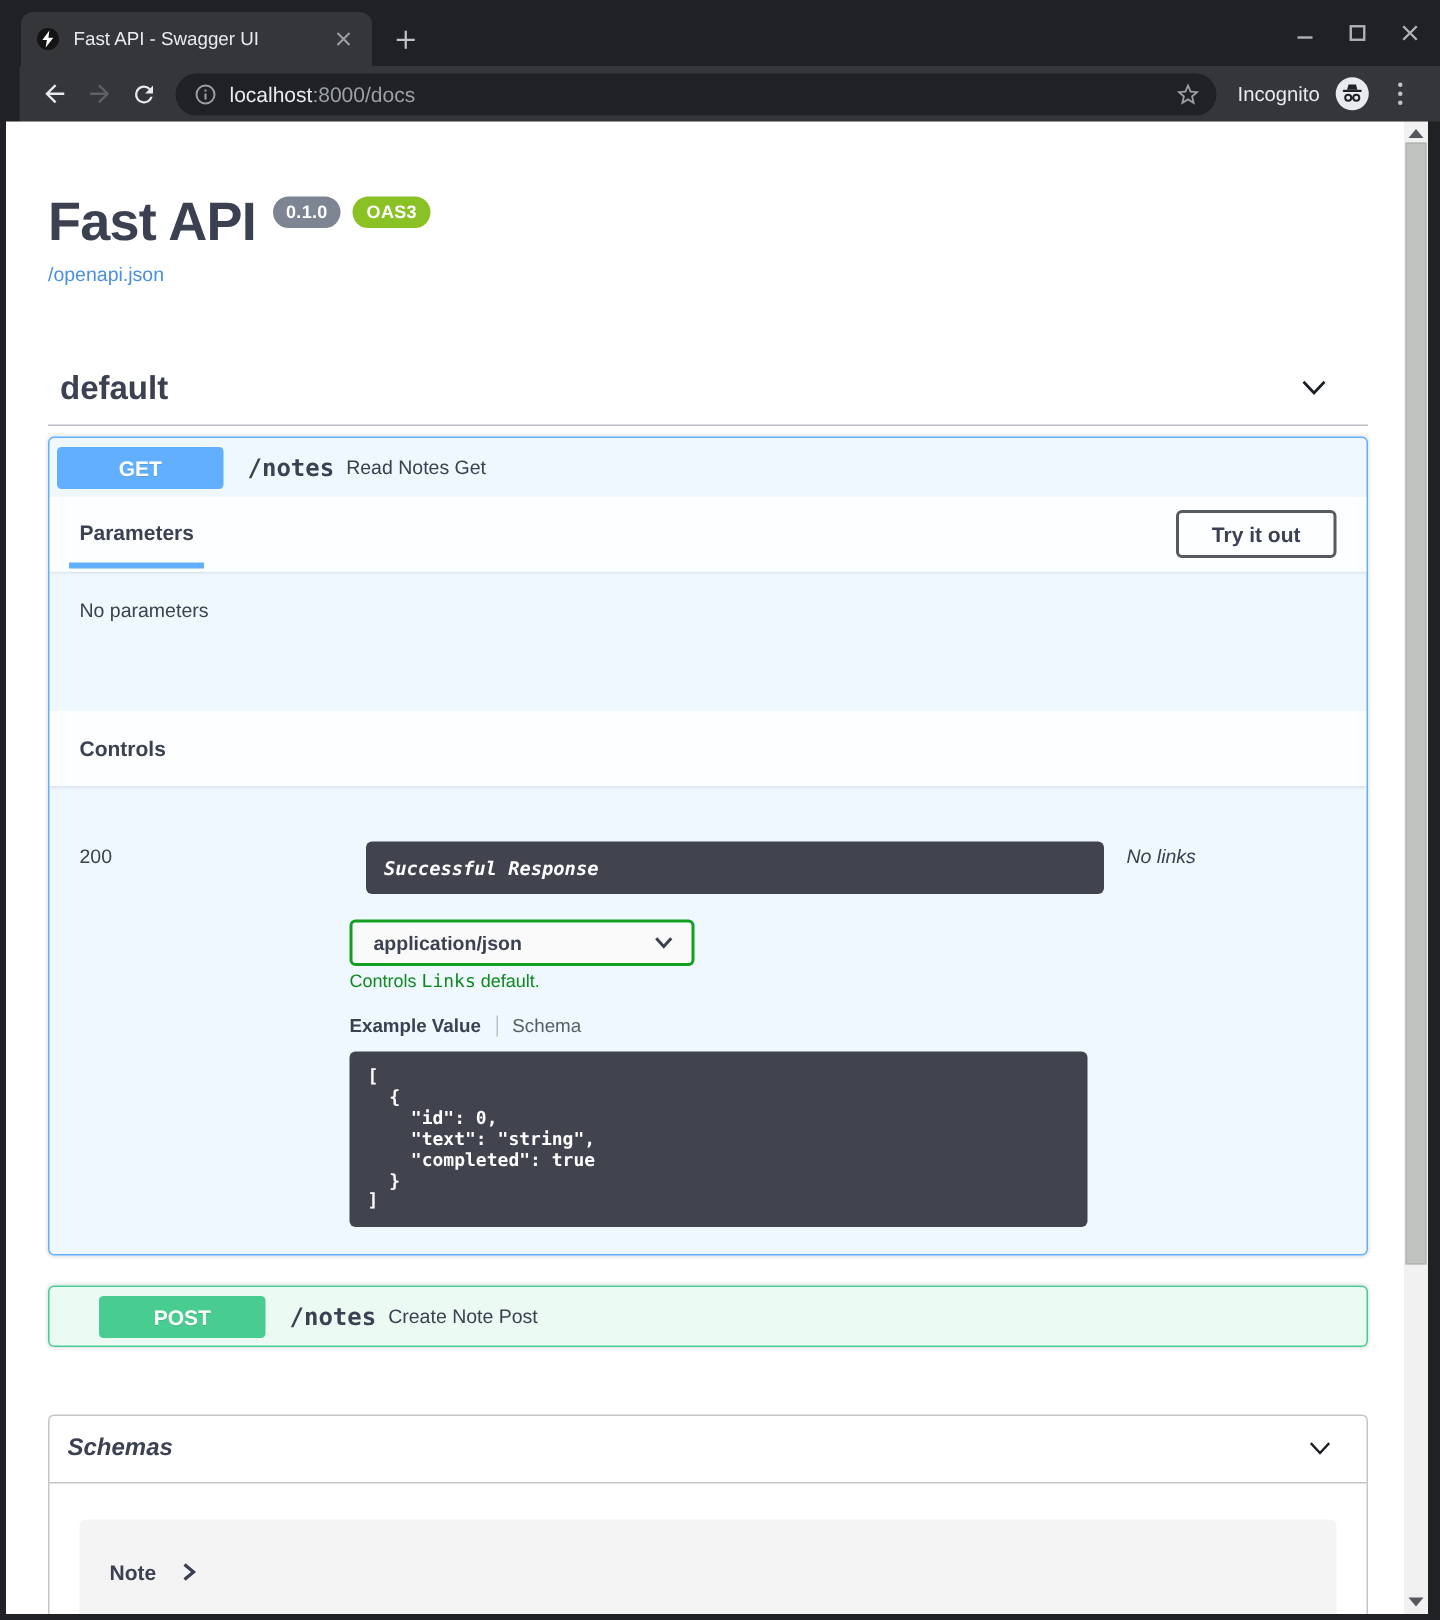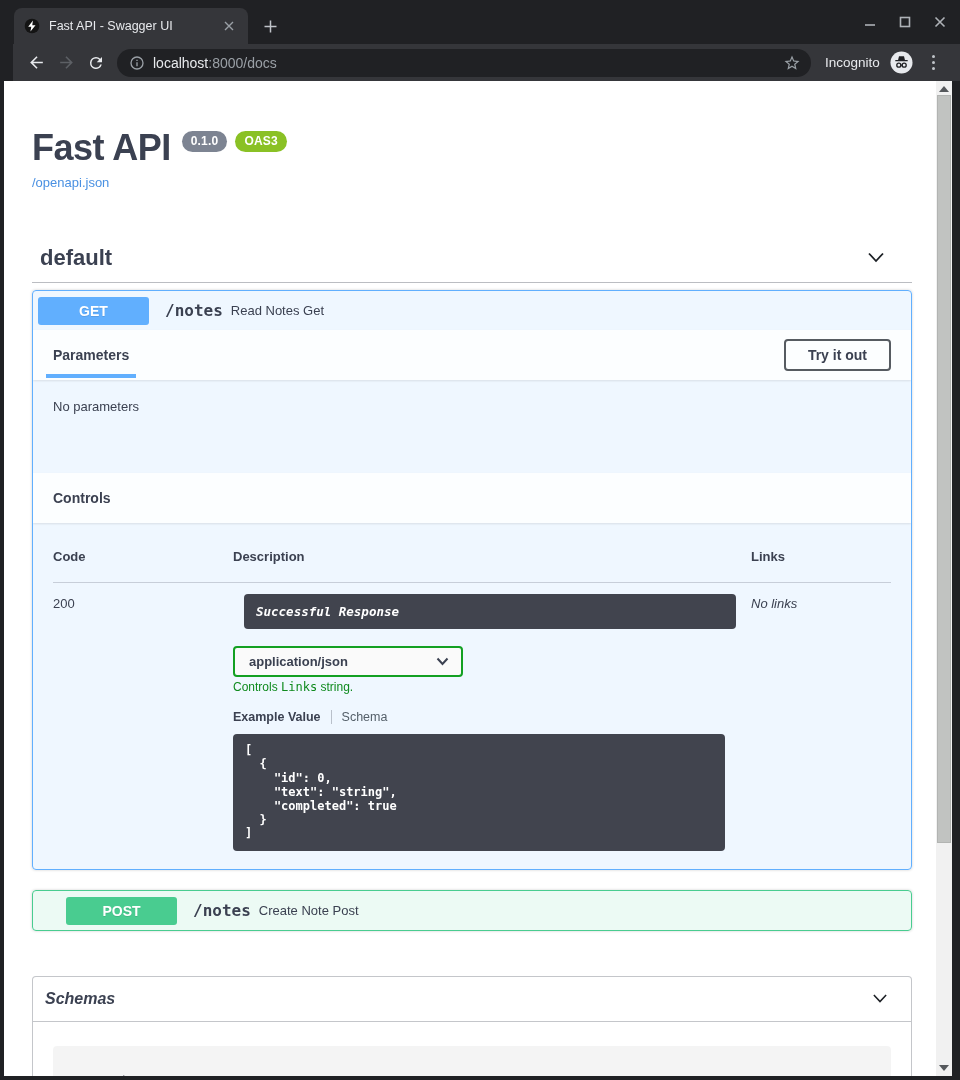--- a/index.html
+++ b/index.html
@@ -258,11 +258,6 @@
 
         <div class="responses-body">
           <div class="rt">
-            <div class="rt-head">
-              <span>Code</span>
-              <span>Description</span>
-              <span>Links</span>
-            </div>
             <div class="rt-row">
               <div class="code-cell">200</div>
               <div class="desc-cell">

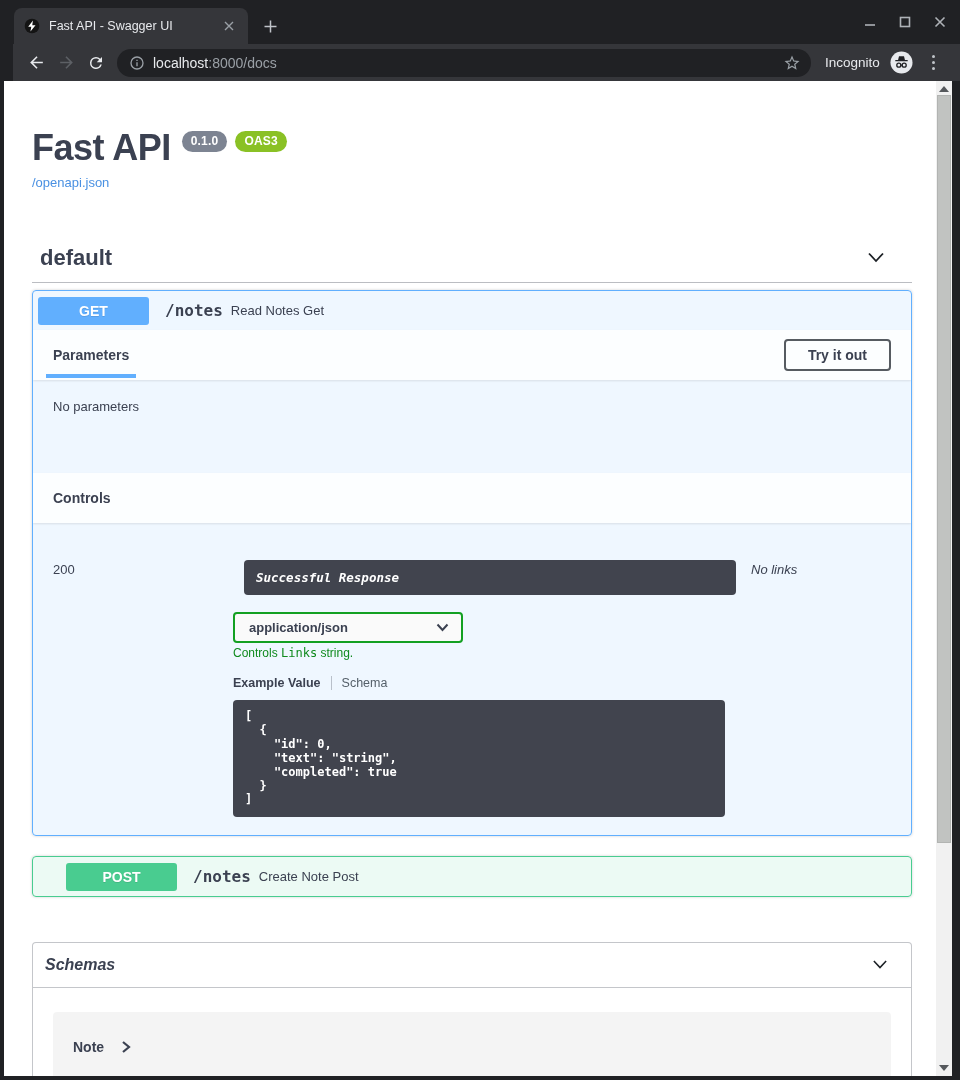--- a/index.html
+++ b/index.html
@@ -270,7 +270,7 @@
                       </svg>
                   </span>
                 </div>
-                <div class="accept-hint"><span>Controls </span><code>Links</code><span> string.</span></div>
+                <div class="accept-hint"><span>Controls </span><code>Links</code><span> default.</span></div>
                 <div class="model-tabs">
                   <span class="active">Example Value</span>
                   <span class="sep"></span>

